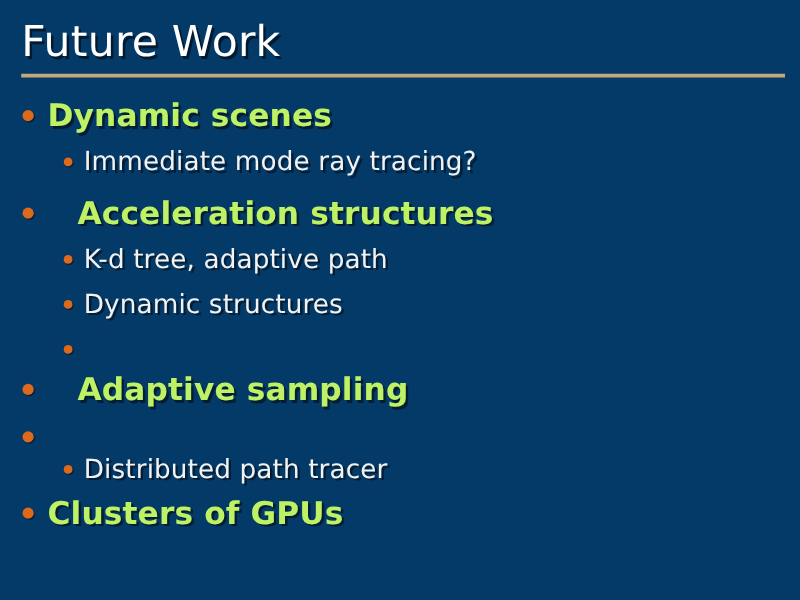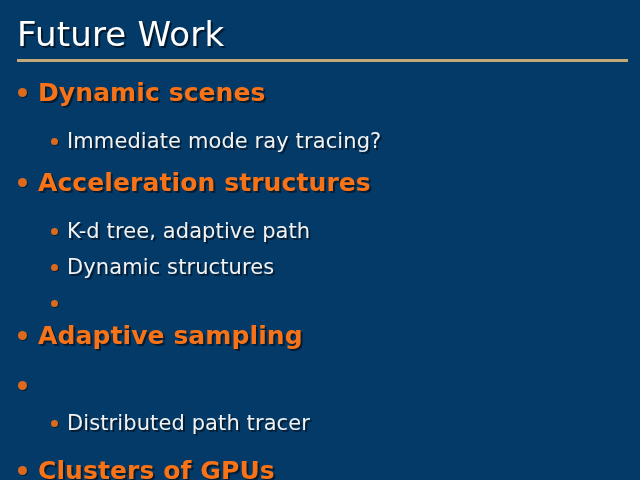--- a/index.html
+++ b/index.html
@@ -86,7 +86,7 @@
     font-size: 25px;
     line-height: 30px;
     font-weight: 700;
-    color: #f97316;
+    color: #bef264;
     letter-spacing: 0.1px;
     white-space: nowrap;
     text-shadow: 2px 2px 0 rgba(0,0,0,0.5);

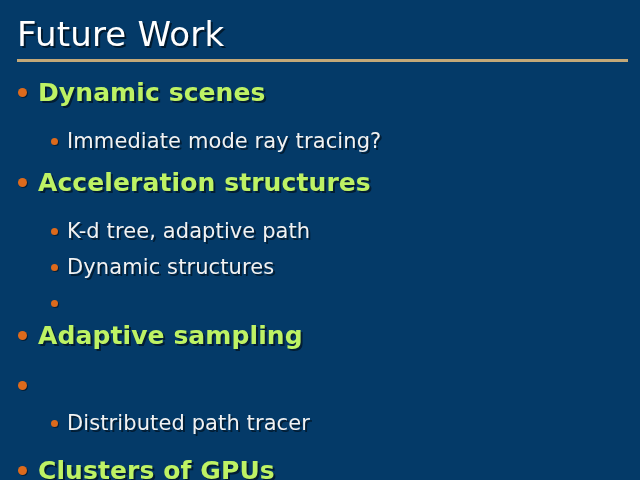--- a/index.html
+++ b/index.html
@@ -120,7 +120,7 @@
   
   .gap-lg { margin-top: 14px; }
   .gap-md { margin-top: 10px; }
-  .gap-sm { margin-top: 20px; text-align: right; }
+  .gap-sm { margin-top: 8px; text-align: right; }
 </style>
 </head>
 <body>

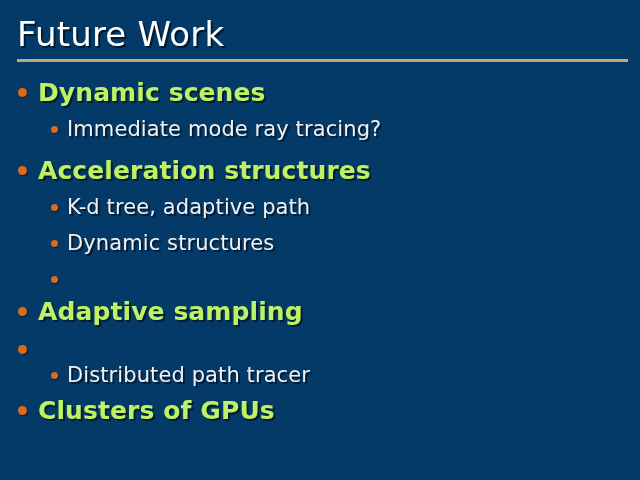--- a/index.html
+++ b/index.html
@@ -118,7 +118,7 @@
   }
 
   
-  .gap-lg { margin-top: 14px; }
+  .gap-lg { margin-top: 14px; gap: 24px; }
   .gap-md { margin-top: 10px; }
   .gap-sm { margin-top: 8px; text-align: right; }
 </style>

